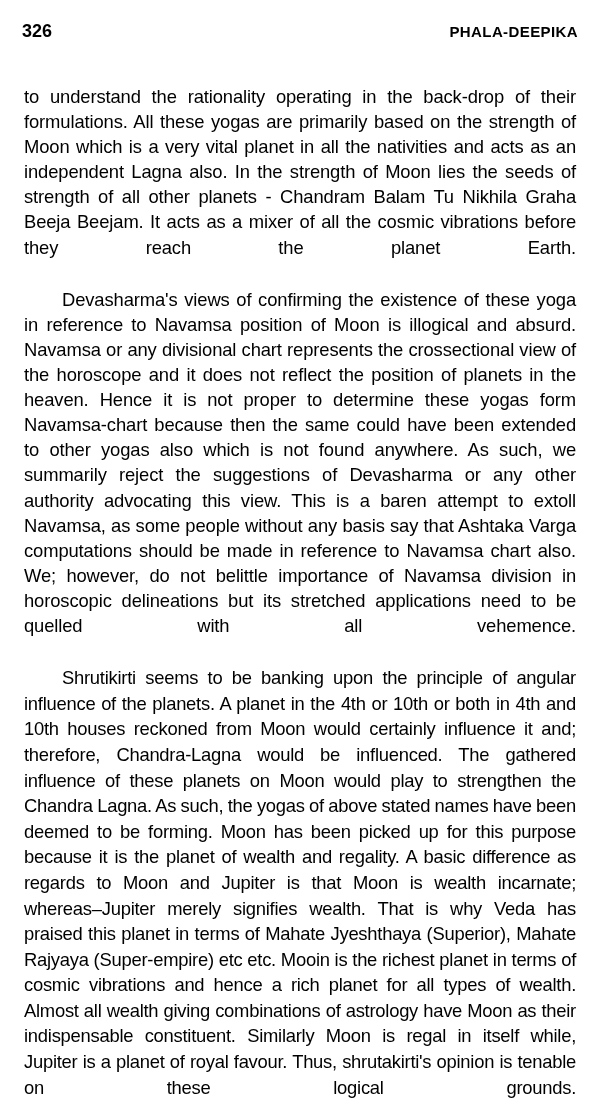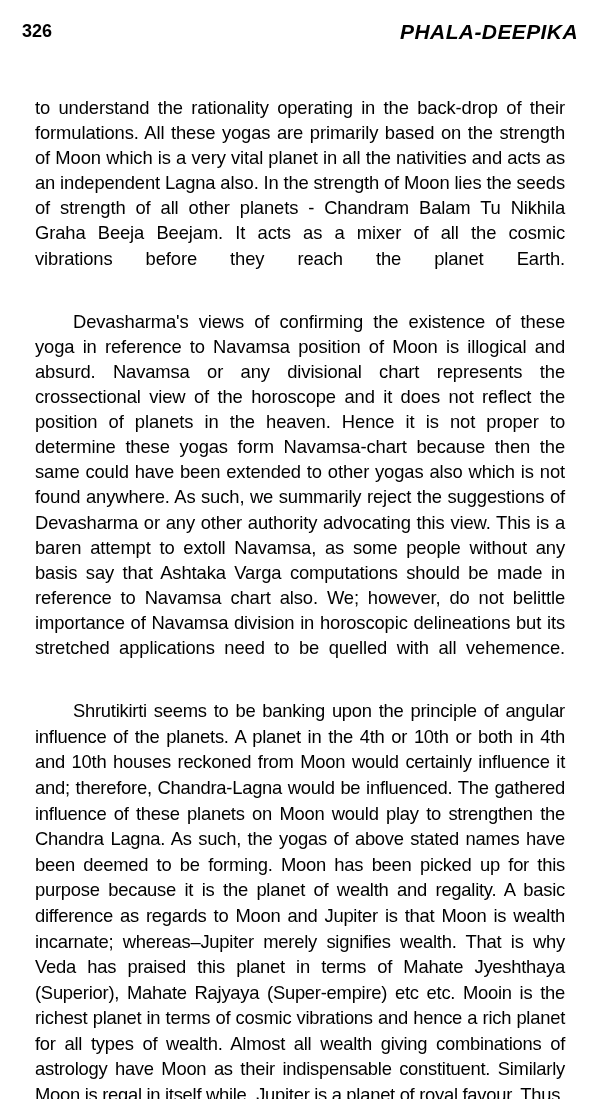--- a/index.html
+++ b/index.html
@@ -40,11 +40,10 @@
     line-height: 1;
   }
   .book-title {
-    font-size: 21px;
+    font-size: 15px;
     font-weight: bold;
     letter-spacing: 0.4px;
     line-height: 1;
-    font-style: italic;
   }
 
   

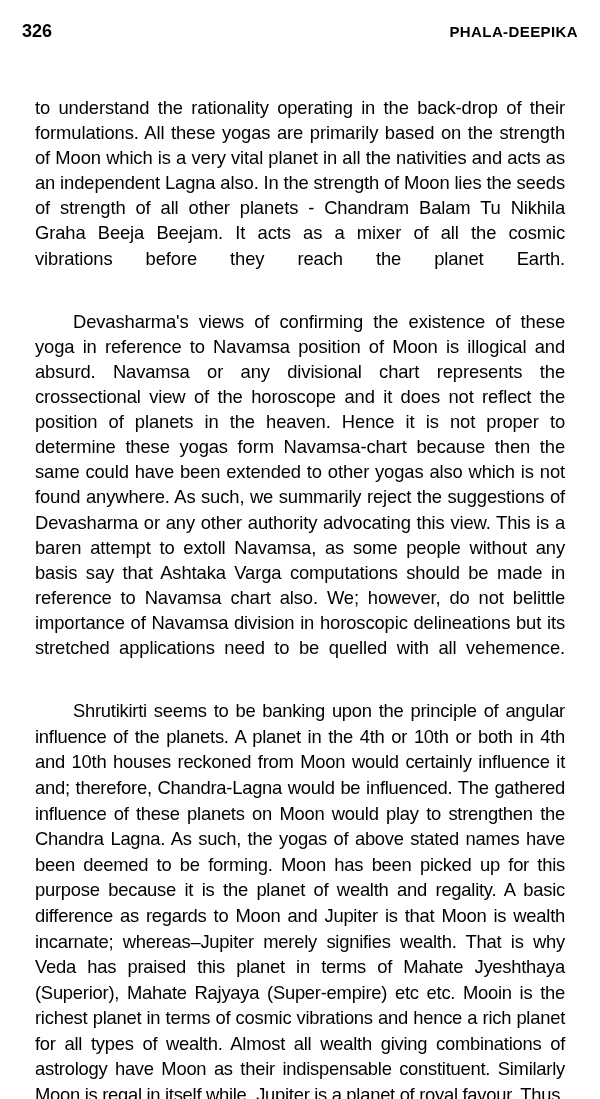--- a/index.html
+++ b/index.html
@@ -54,7 +54,7 @@
     width: 556px;
   }
   p.para {
-    margin: 13px;
+    margin: 2px;
     padding: 0;
     font-size: 18.4px;
     line-height: 25.1px;

